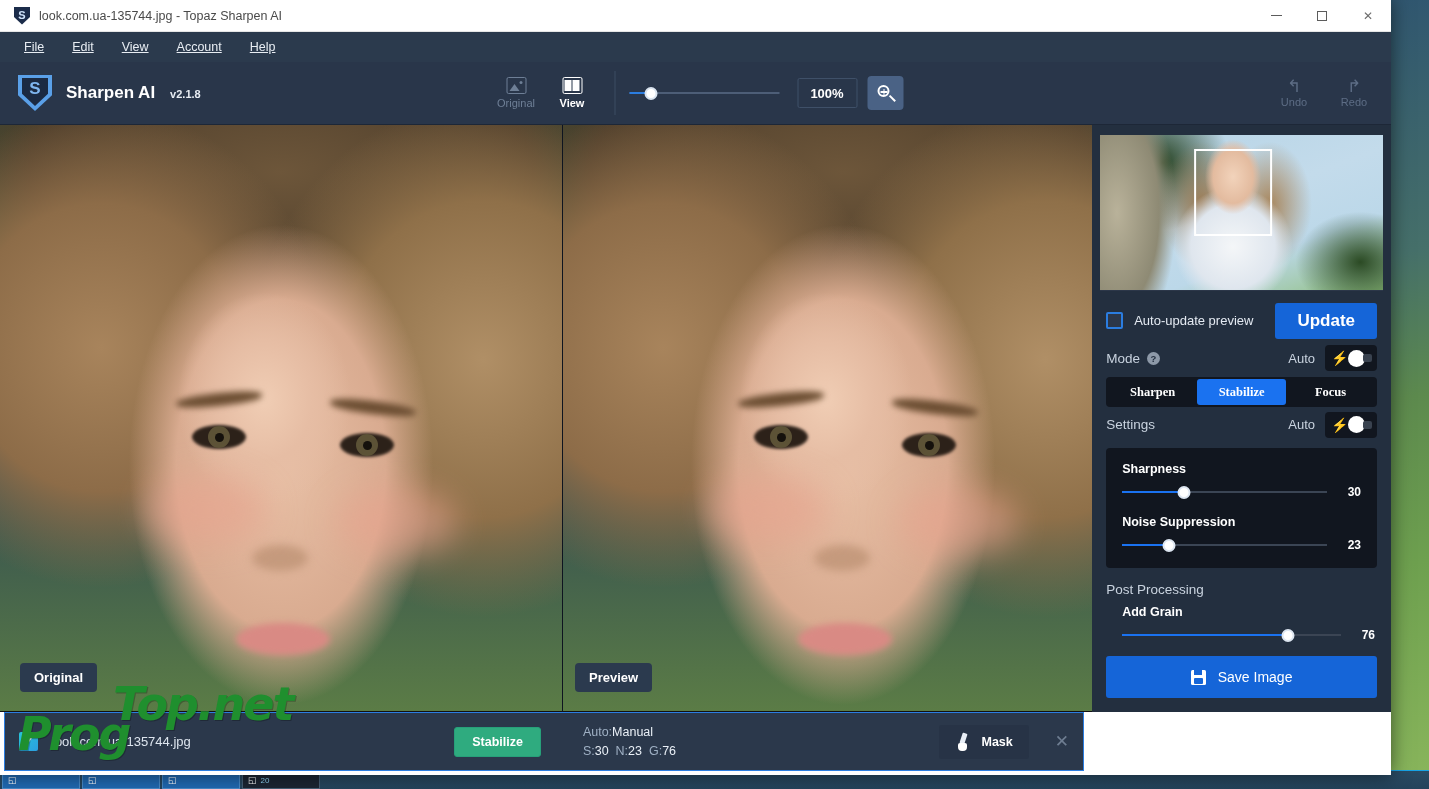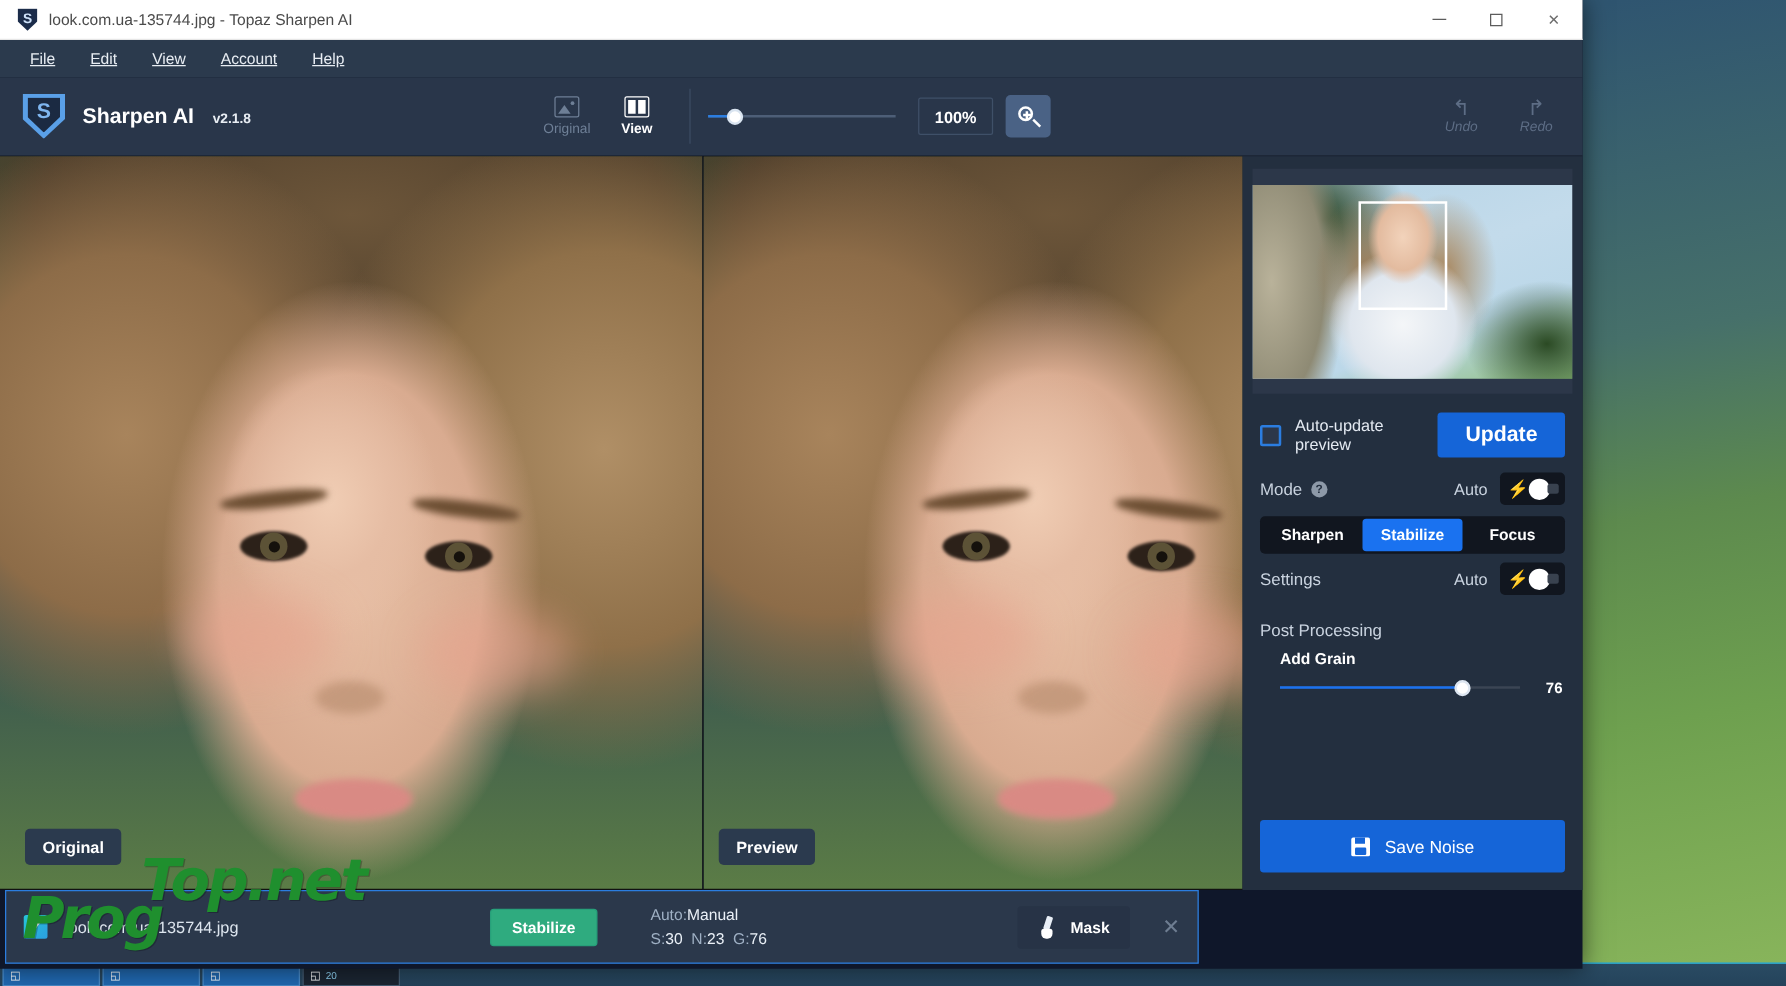--- a/index.html
+++ b/index.html
@@ -39,8 +39,8 @@
 
   
   #app {
-    position: absolute; left: 0; top: 0; width: 1266px; height: 775px;
-    background: #0f172a;
+    position: absolute; left: 0; top: 0; width: 1391px; height: 775px;
+    background: #ffffff;
     box-shadow: 0 0 18px rgba(0,0,0,.55);
   }
 

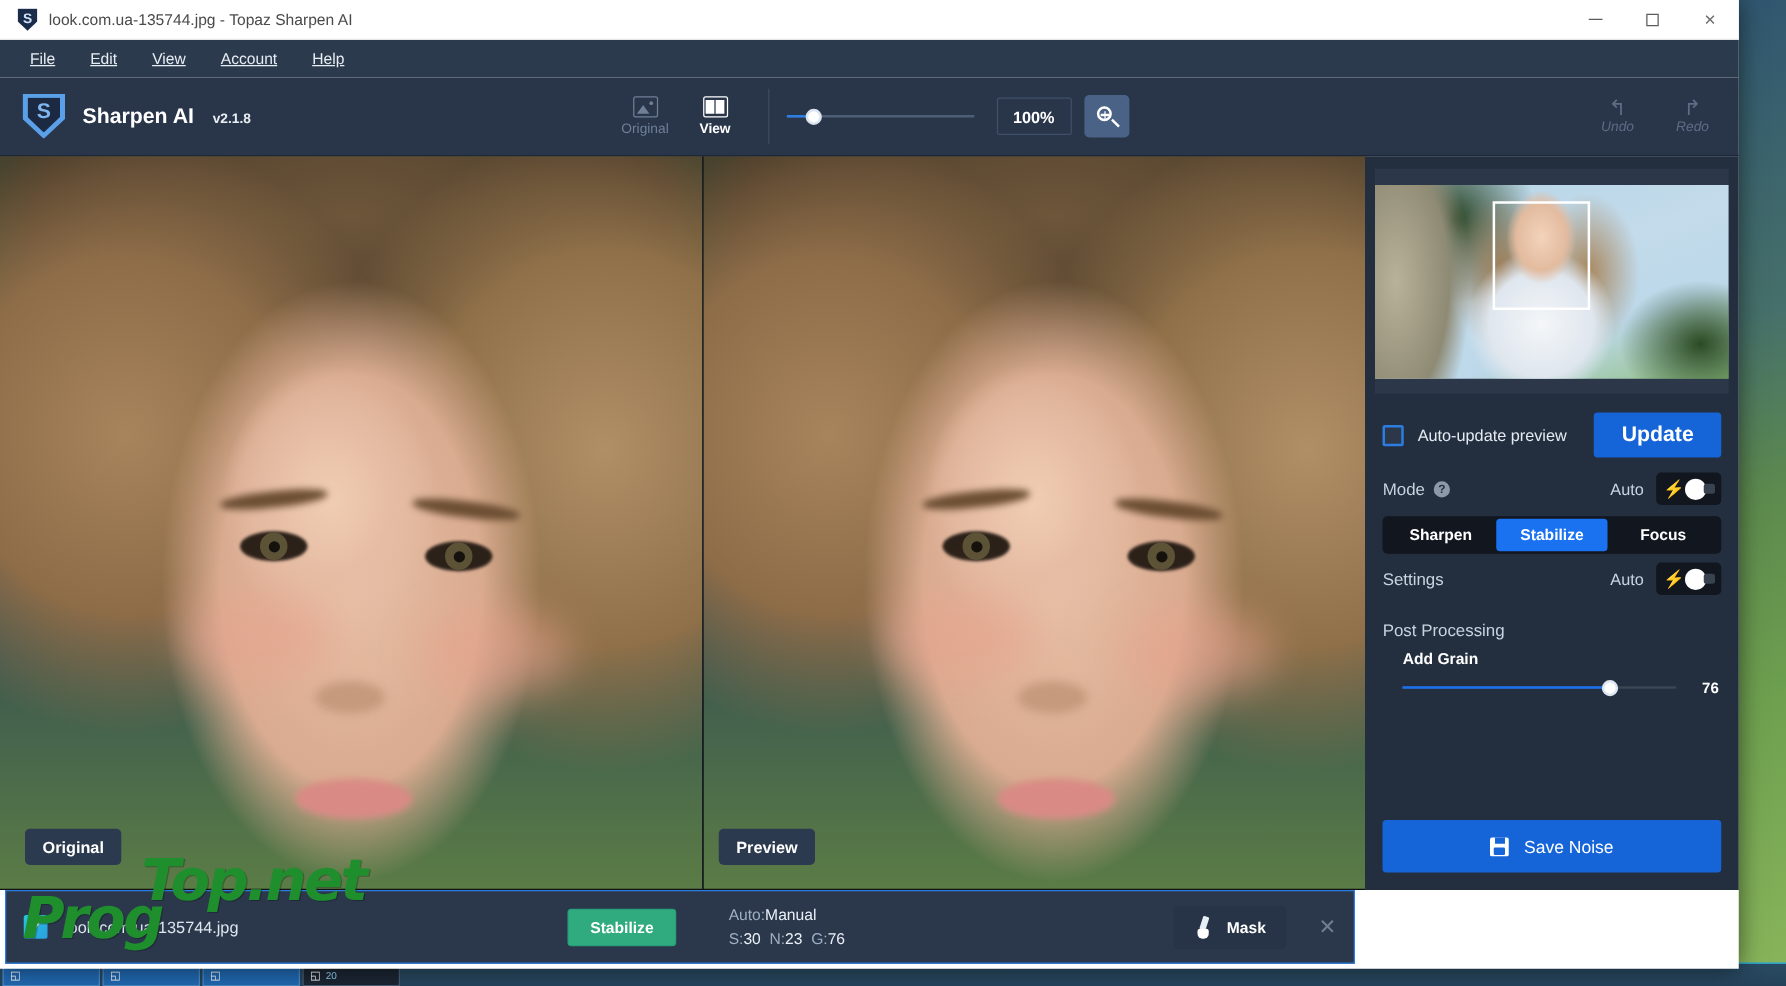--- a/index.html
+++ b/index.html
@@ -176,7 +176,7 @@
     margin-left: auto; margin-right: 16px; display: flex; gap: 18px;
   }
   .undo-btn { width: 42px; display: flex; flex-direction: column; align-items: center; gap: 2px; color: #5d6d85; }
-  .undo-btn .lbl { font-size: 11px; font-style: italic; }
+  .undo-btn .lbl { font-size: 11px; }
   .arrow-ico { font-size: 17px; line-height: 15px; }
 
   

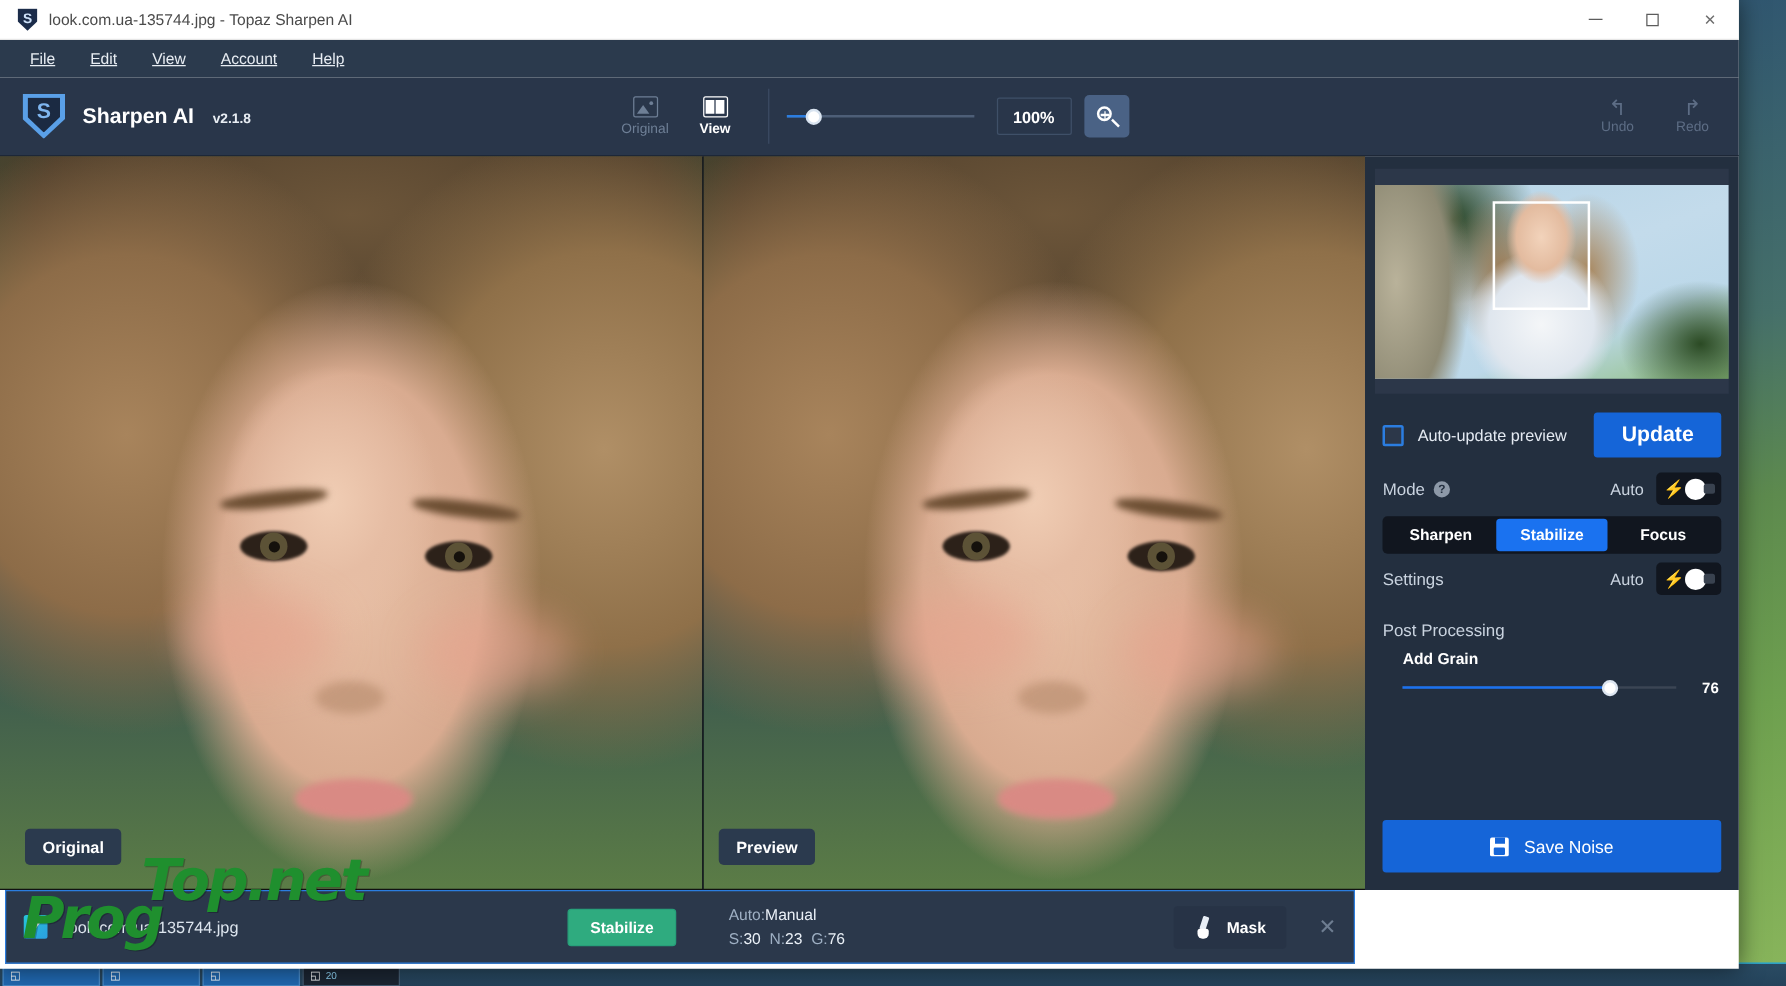--- a/index.html
+++ b/index.html
@@ -275,7 +275,7 @@
 
   #mode-seg {
     margin: 2px 14px 0 14px; height: 30px; background: #11161f; border-radius: 4px;
-    display: flex; padding: 2px;
+    display: flex; padding: 2px; font-family: Liberation Serif, serif;
   }
   .seg {
     flex: 1; height: 26px; display: flex; align-items: center; justify-content: center;

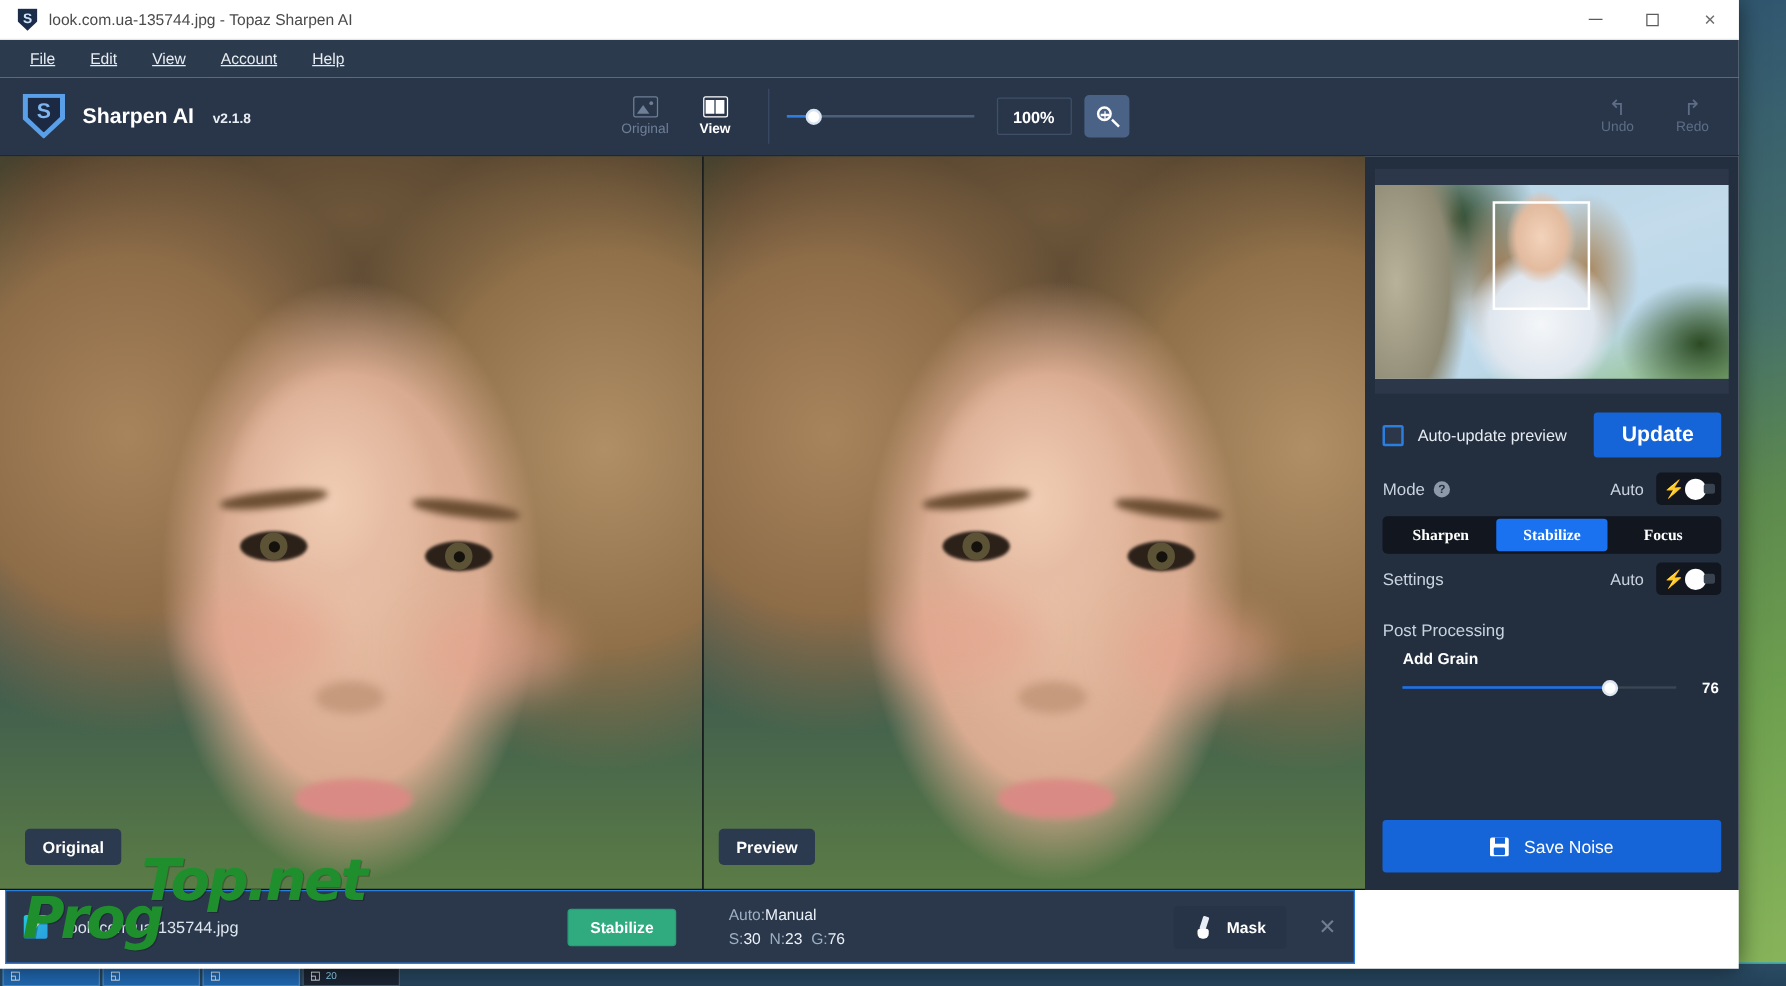--- a/index.html
+++ b/index.html
@@ -558,6 +558,27 @@
         </span>
       </div>
 
+      <div id="settings-card">
+        <div class="slider-label">Sharpness</div>
+        <div class="slider-row">
+          <div class="sl">
+            <div class="track"></div>
+            <div class="fill" style="width:30%"></div>
+            <div class="knob" style="left:30%"></div>
+          </div>
+          <div class="sl-val">30</div>
+        </div>
+        <div class="gap"></div>
+        <div class="slider-label">Noise Suppression</div>
+        <div class="slider-row">
+          <div class="sl">
+            <div class="track"></div>
+            <div class="fill" style="width:23%"></div>
+            <div class="knob" style="left:23%"></div>
+          </div>
+          <div class="sl-val">23</div>
+        </div>
+      </div>
 
       <div id="post-title">Post Processing</div>
       <div id="post-block">

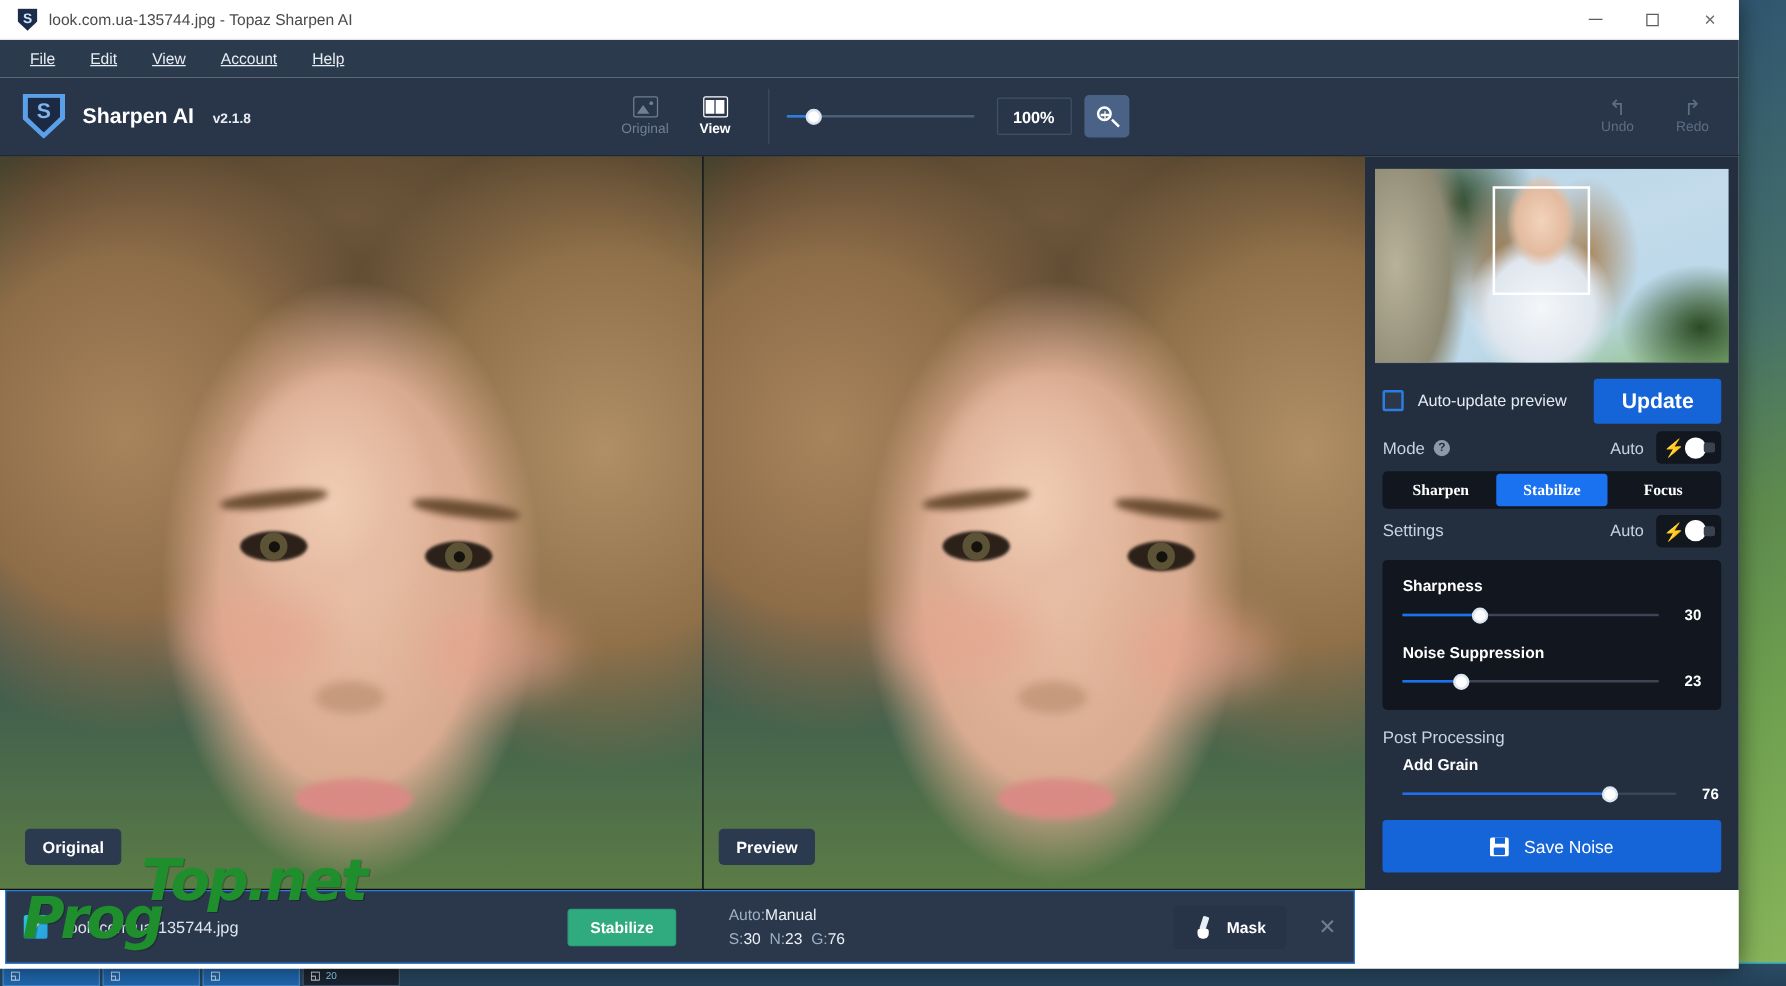--- a/index.html
+++ b/index.html
@@ -596,7 +596,7 @@
       <div id="save-wrap">
         <div id="save-btn">
           <span class="disk"></span>
-          <span>Save Noise</span>
+          <span>Save Image</span>
         </div>
       </div>
     </div>

